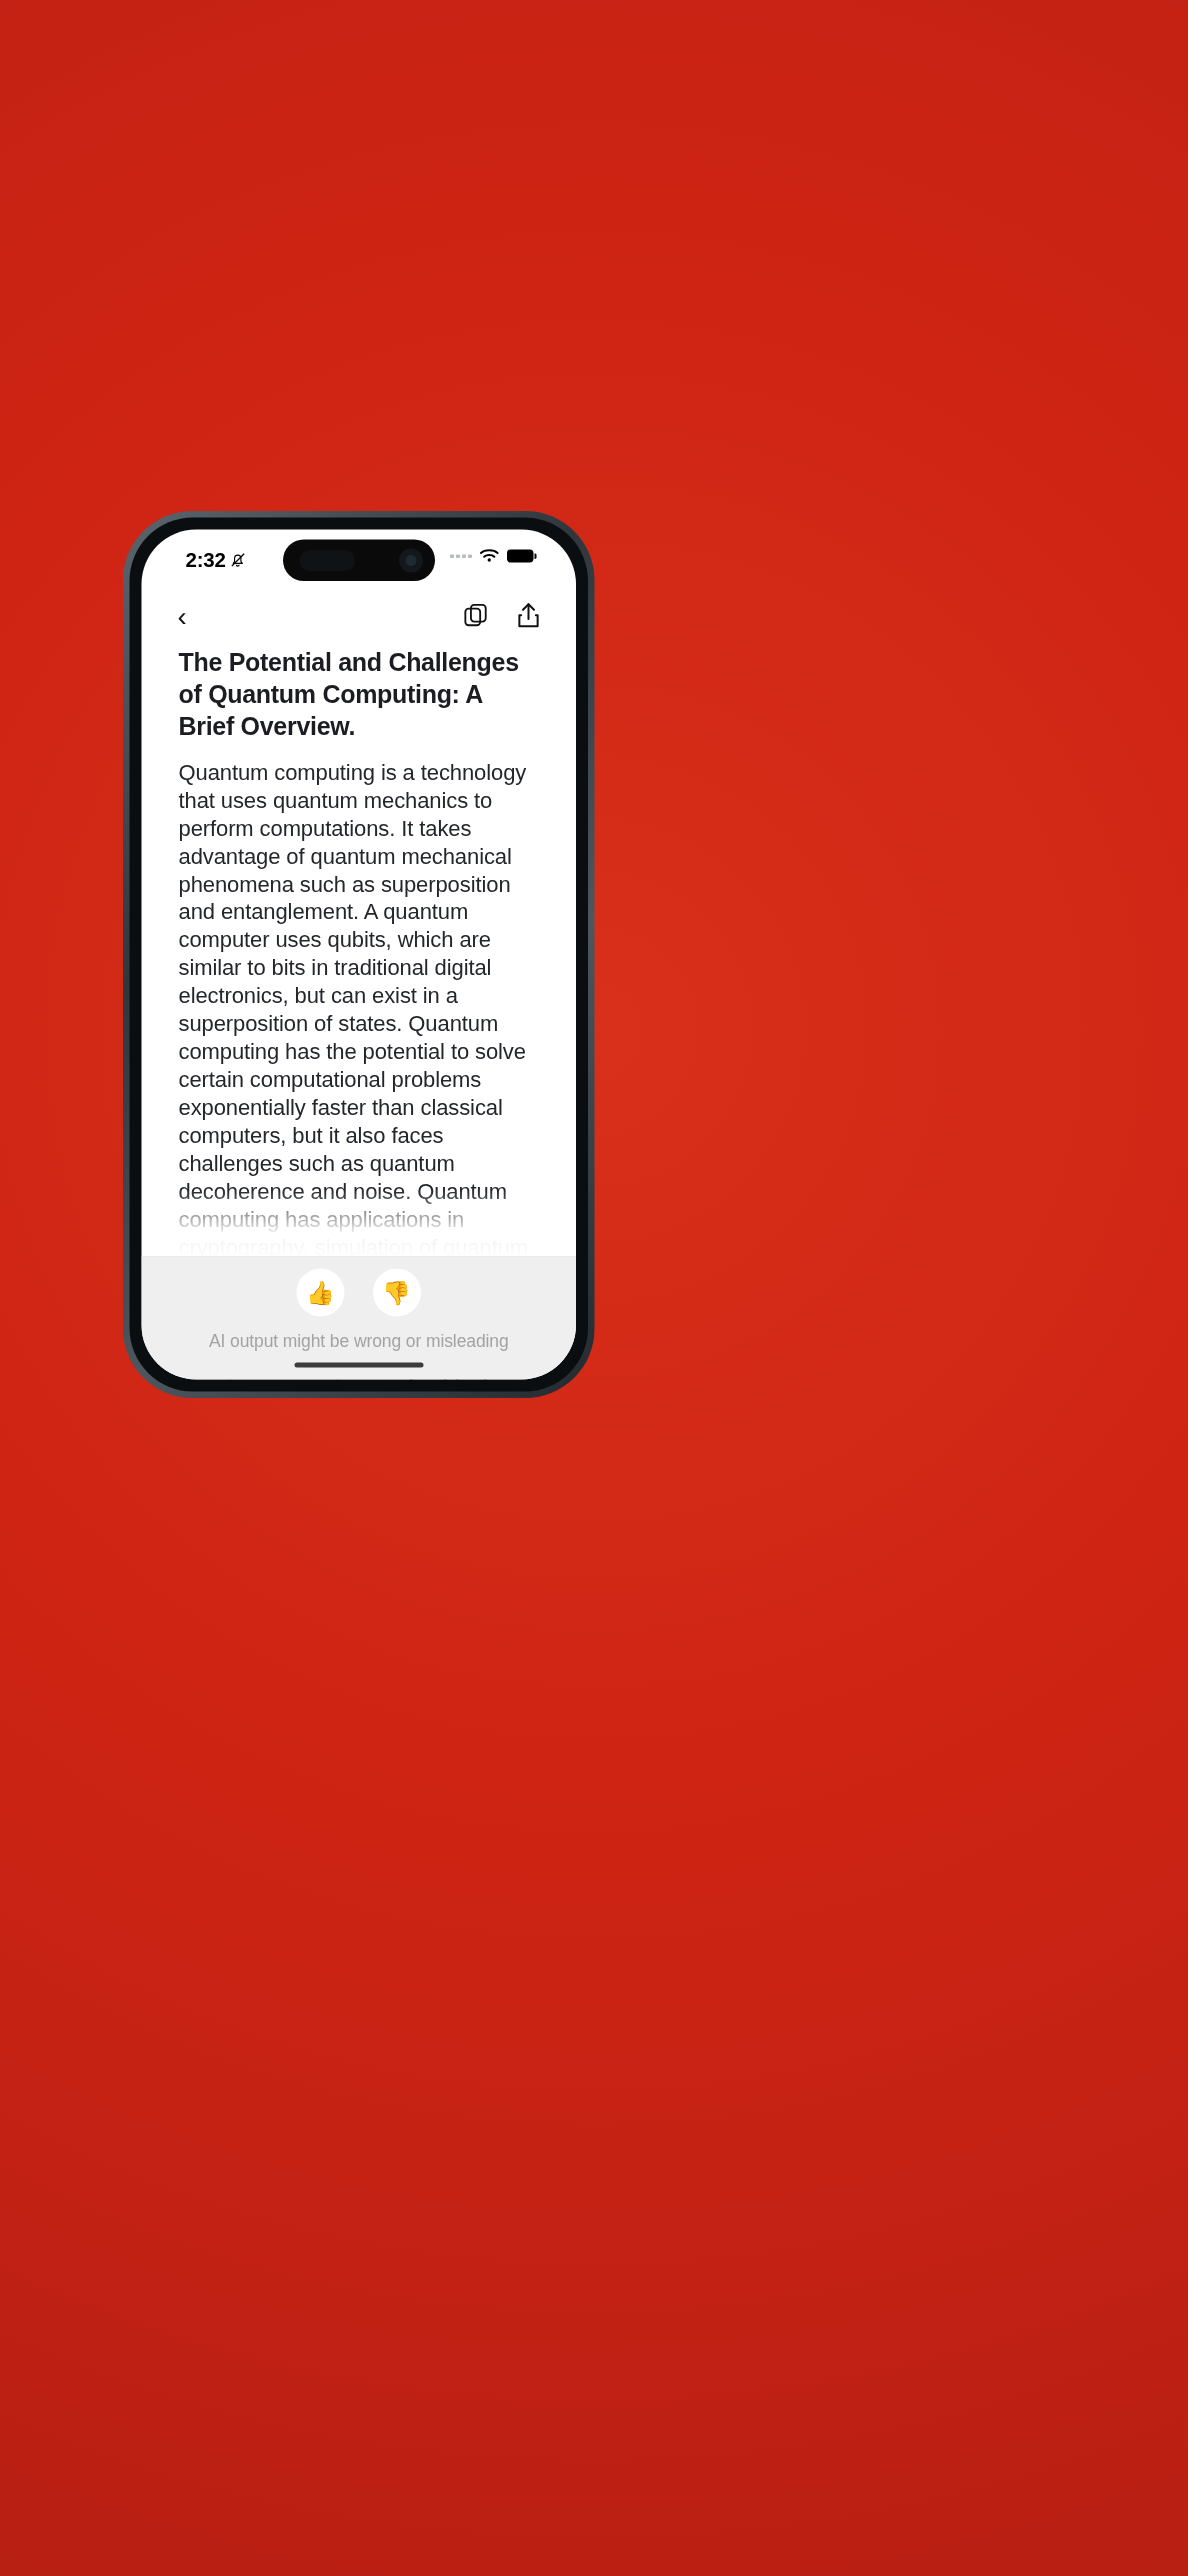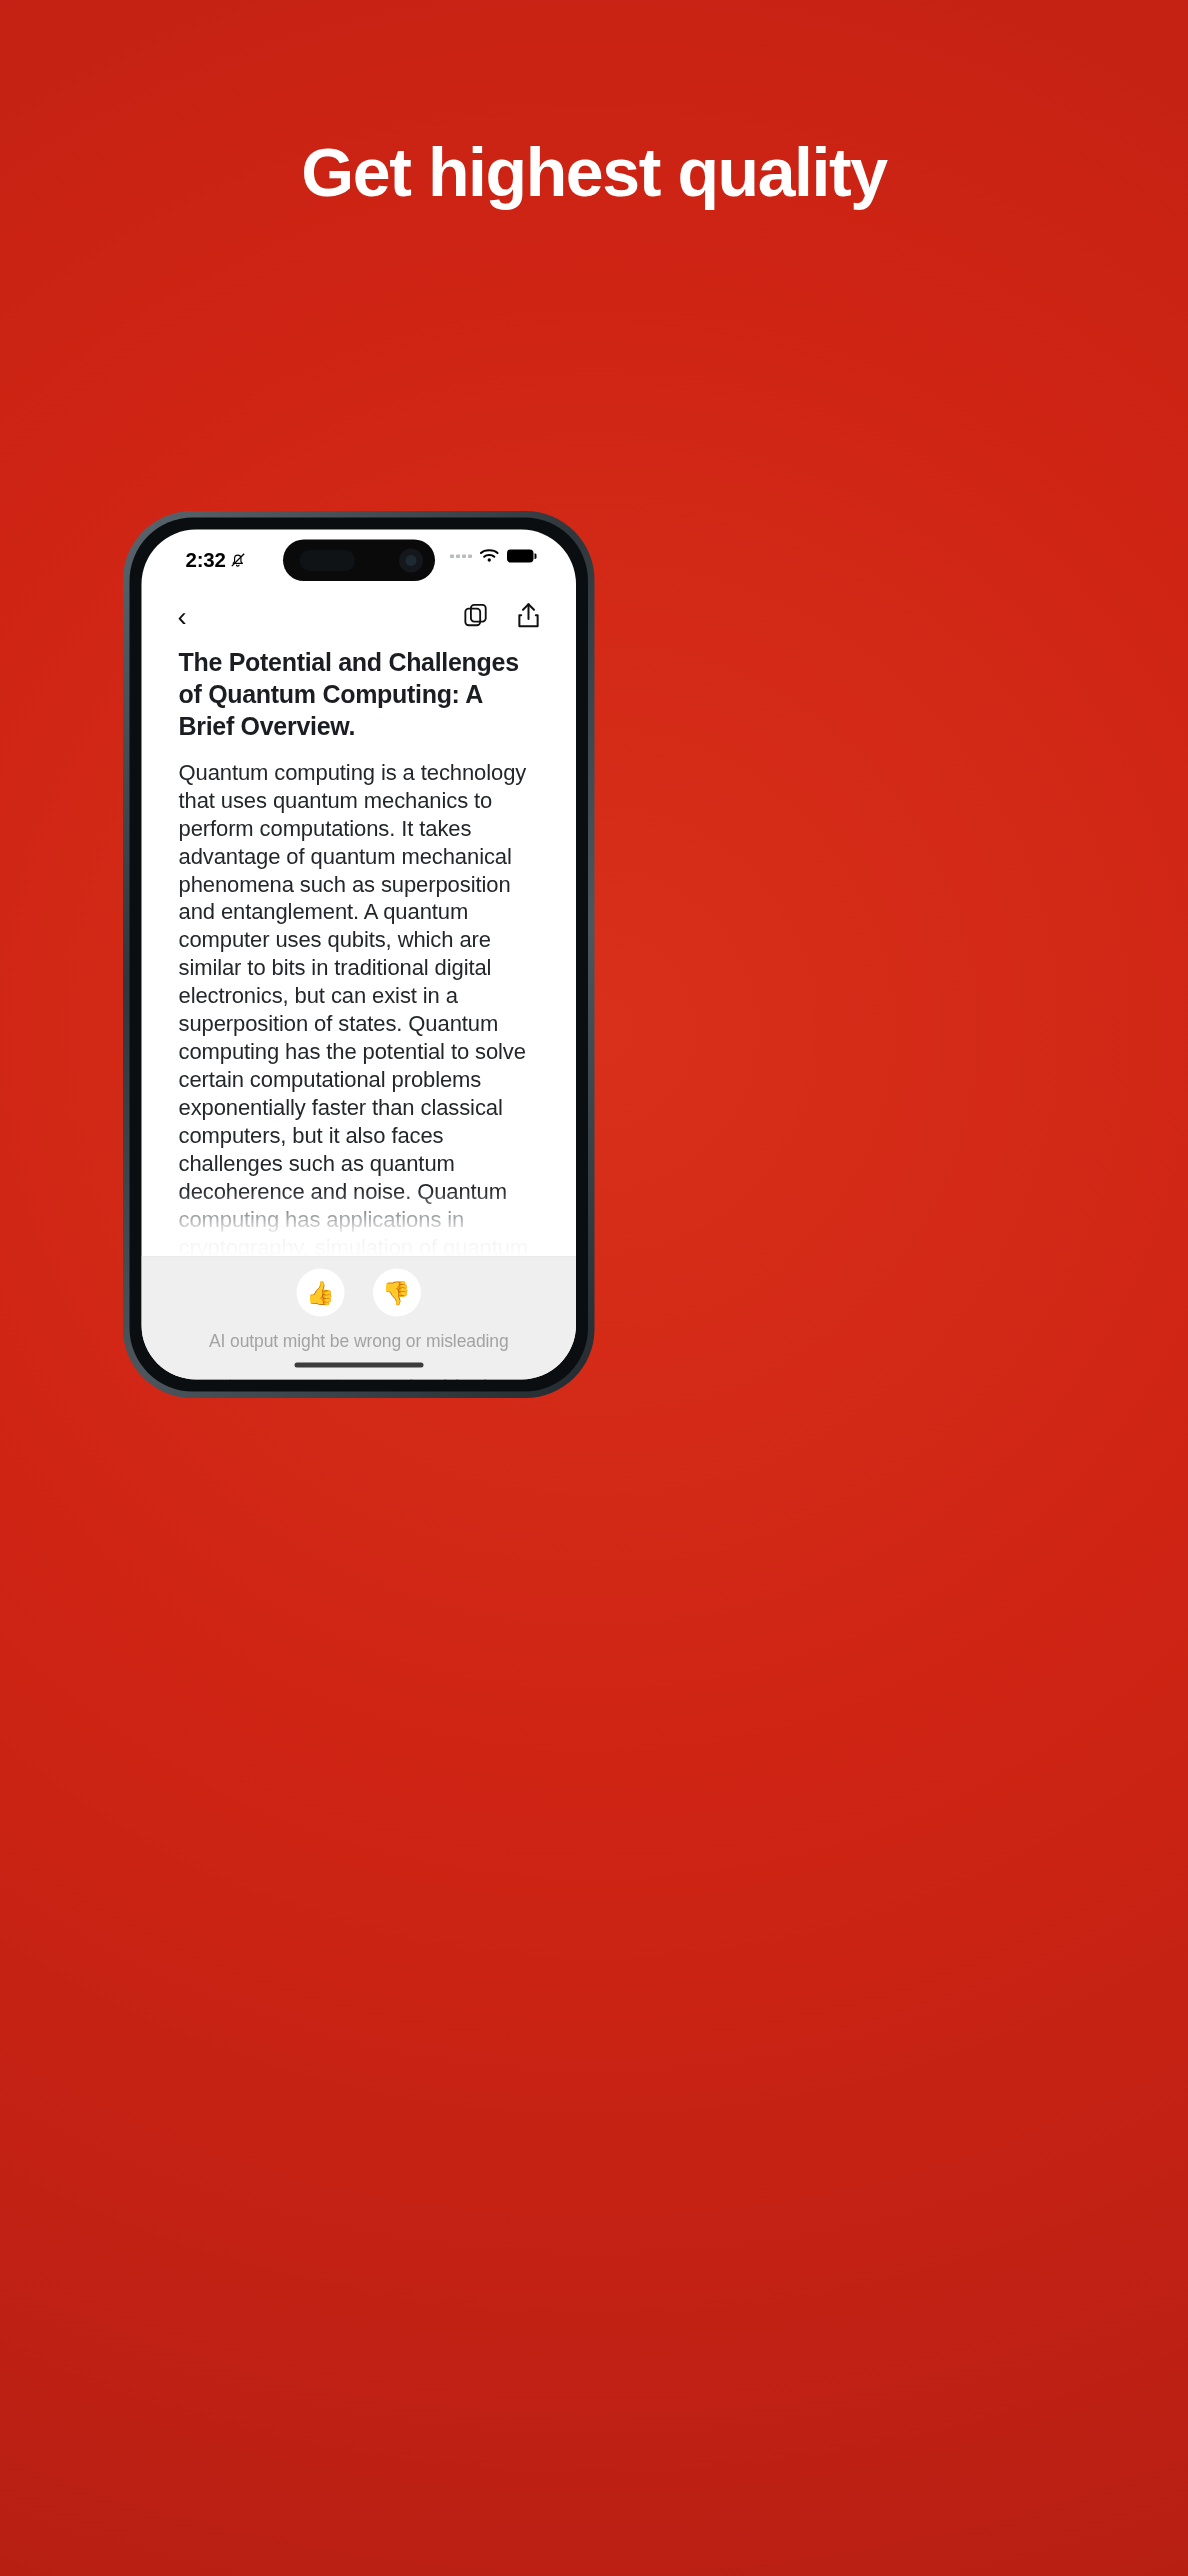--- a/index.html
+++ b/index.html
@@ -247,7 +247,6 @@
 <body>
 
 <div class="promo-headline">
-  <span class="line">Get highest quality</span>
 </div>
 
 <div class="phone">

